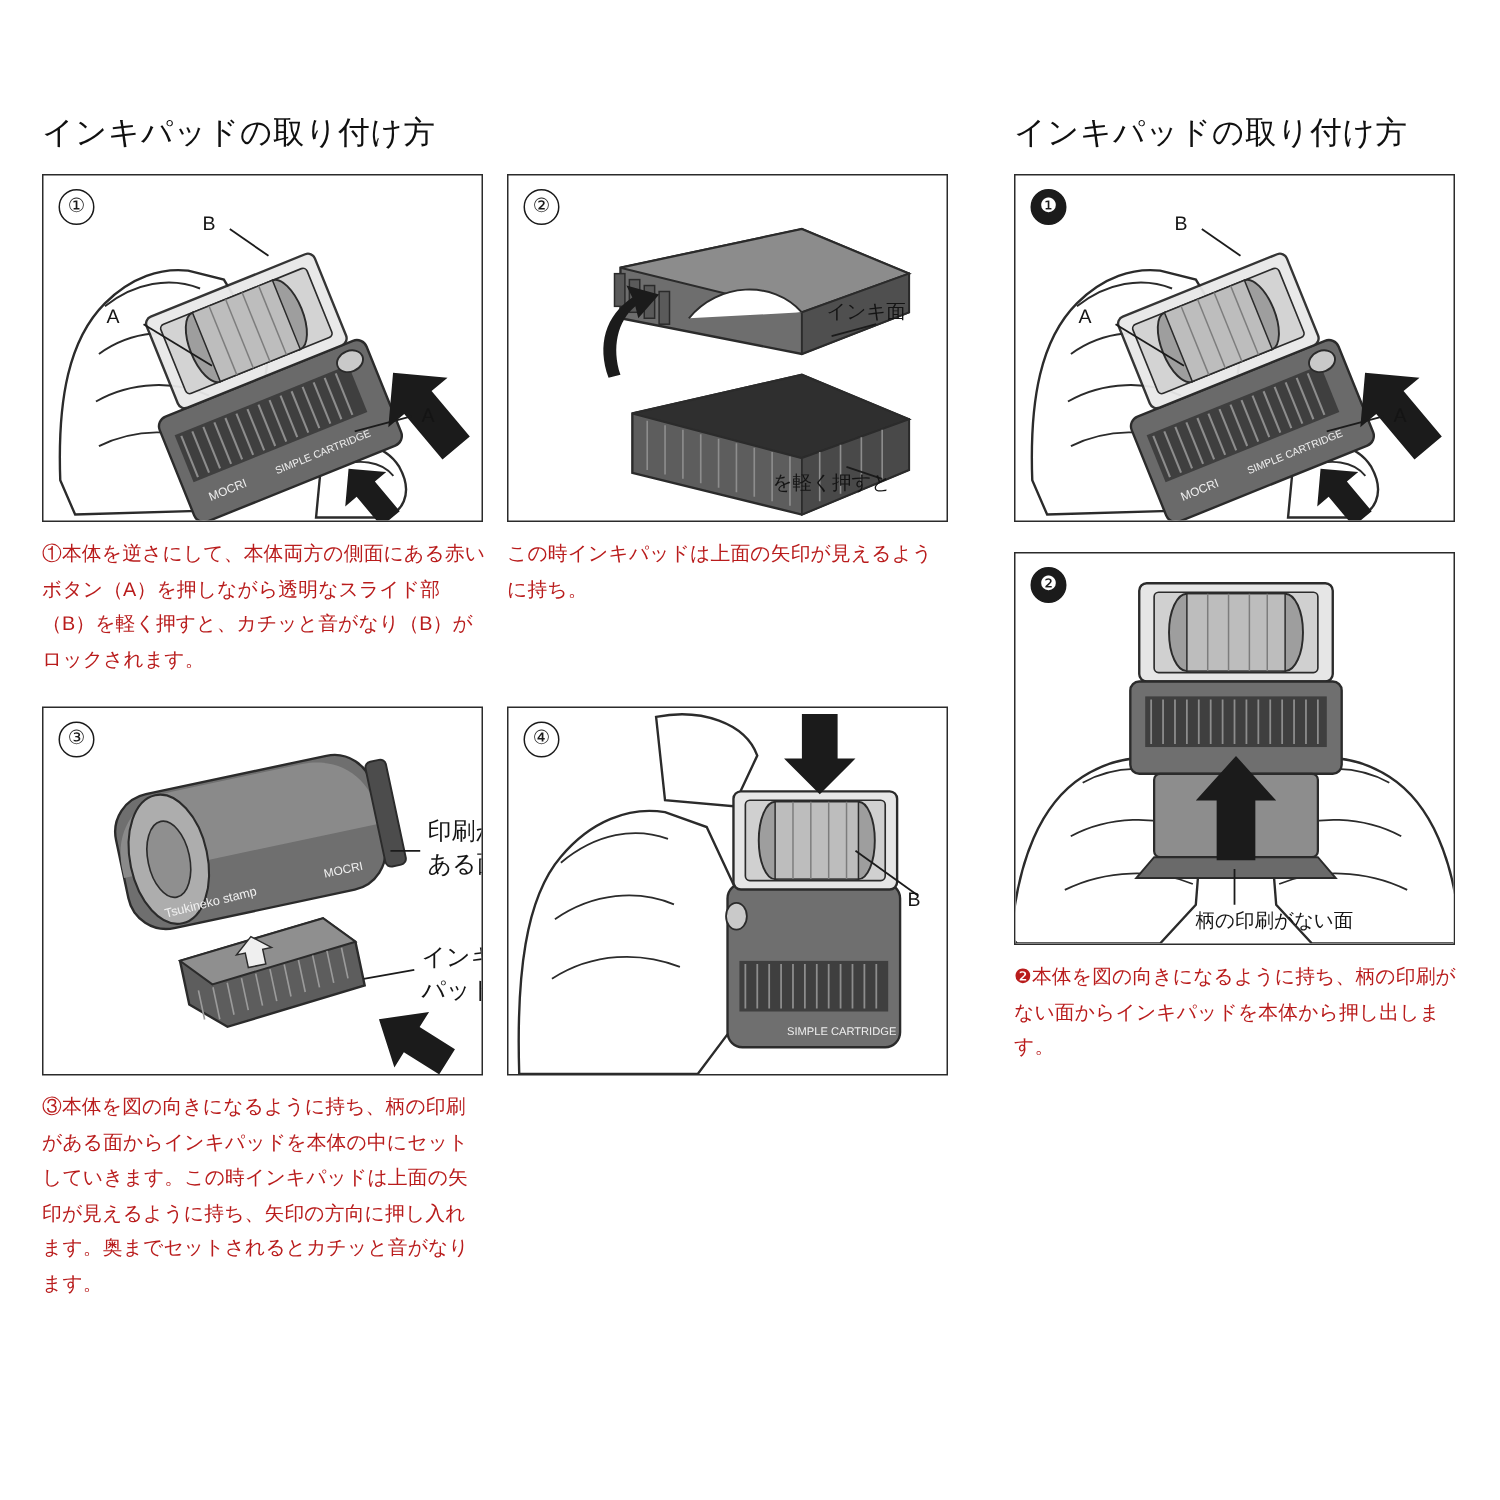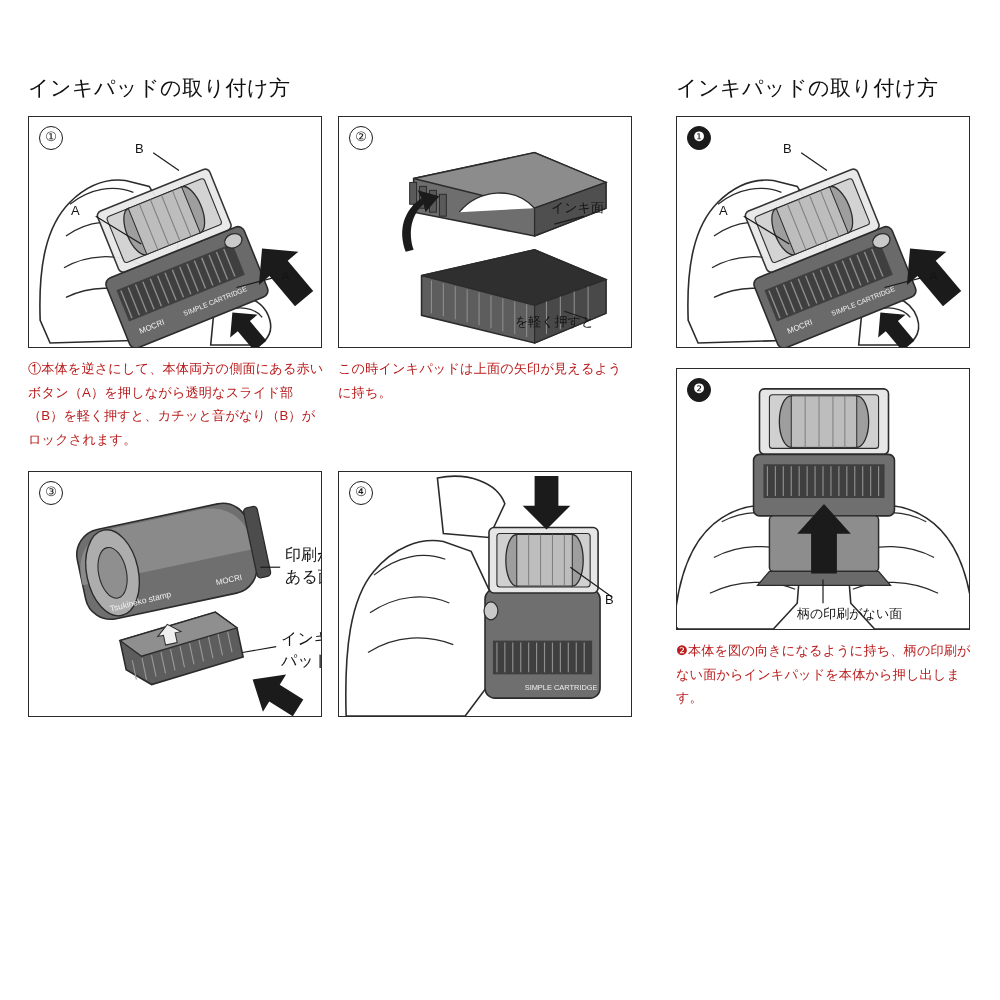--- a/index.html
+++ b/index.html
@@ -283,6 +283,7 @@
           <div class="lbl sm" style="left:256px; top:72px; line-height:1.35;">印刷が<br>ある面</div>
           <div class="lbl sm" style="left:252px; top:156px; line-height:1.35;">インキ<br>パッド</div>
         </div>
+        <div class="caption">③本体を図の向きになるように持ち、柄の印刷がある面からインキパッドを本体の中にセットしていきます。この時インキパッドは上面の矢印が見えるように持ち、矢印の方向に押し入れます。奥までセットされるとカチッと音がなります。</div>
       </div>
 
       <div class="cell">

